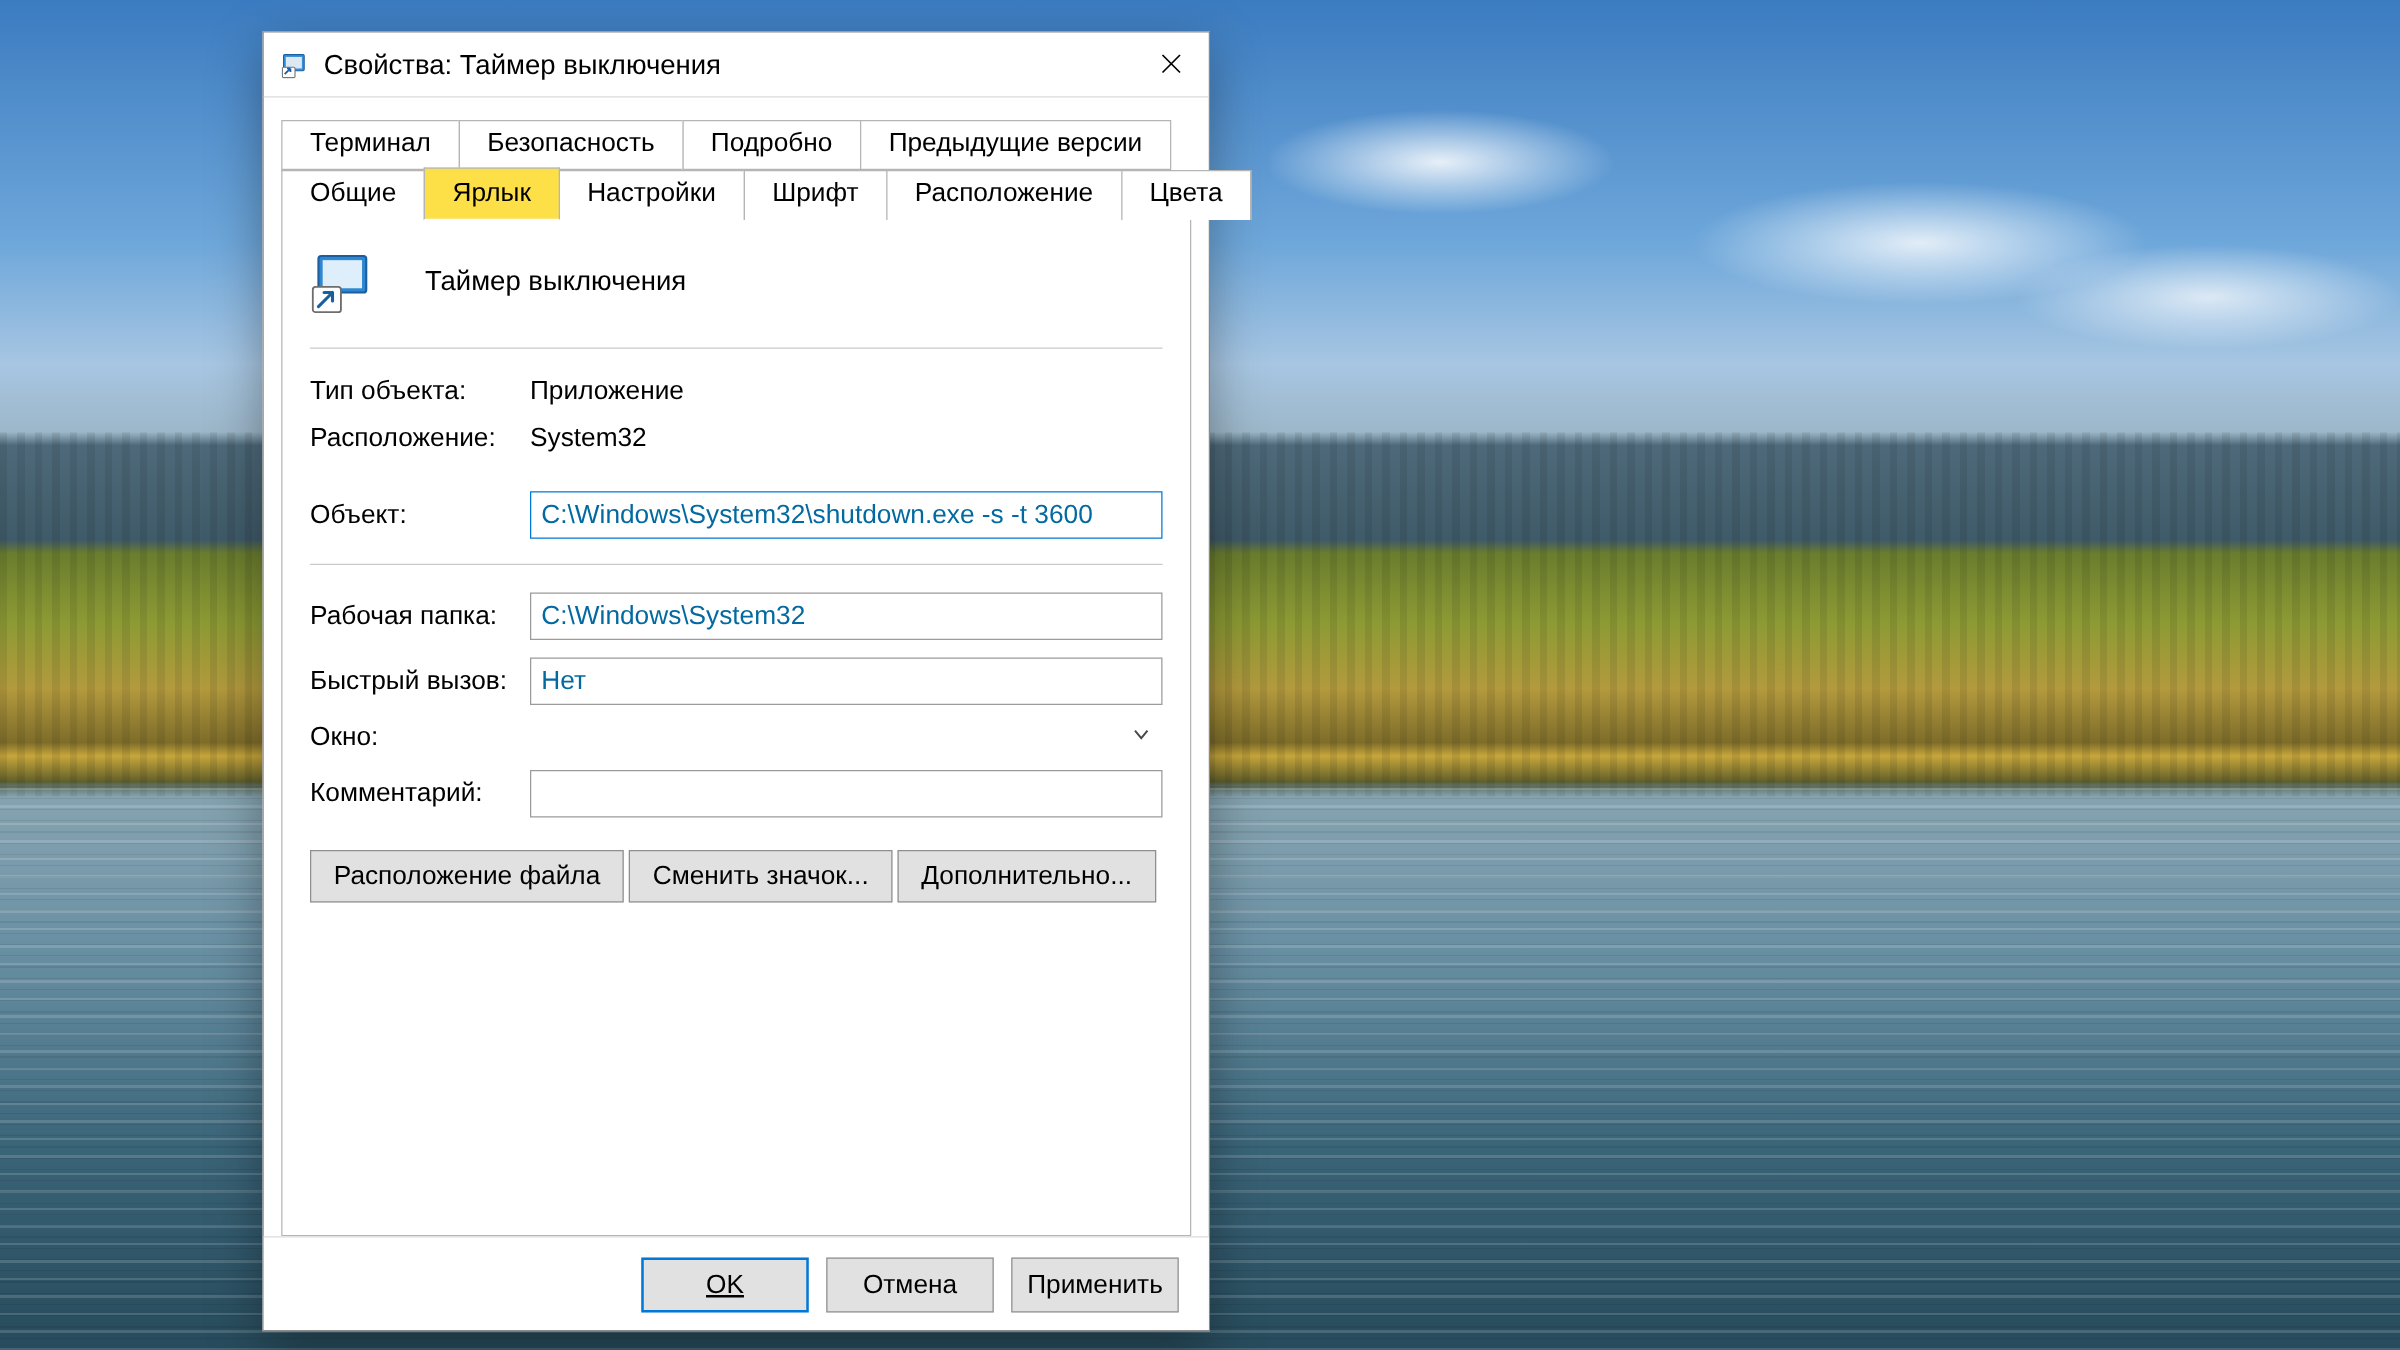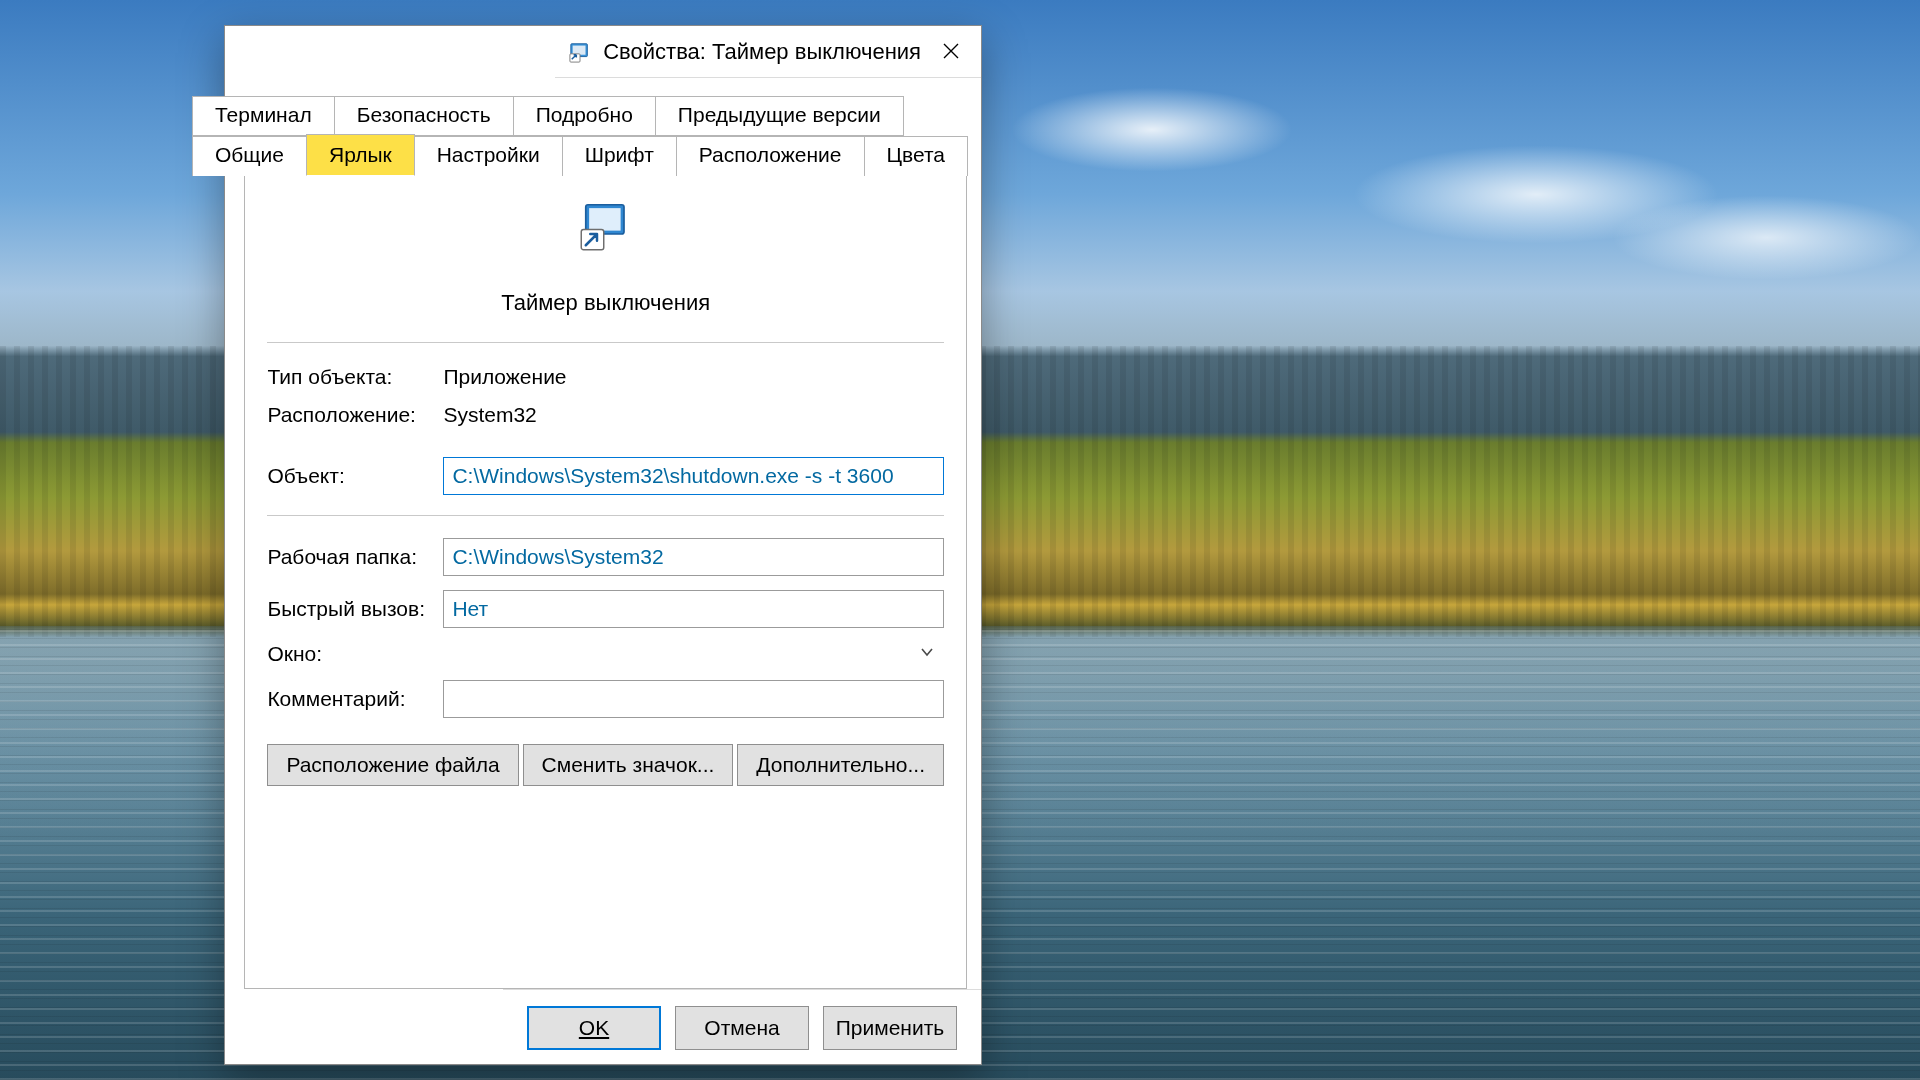--- a/index.html
+++ b/index.html
@@ -49,13 +49,13 @@
   
   .dialog {
     position: absolute;
-    left: 224px; top: 25px;
+    left: 210px; top: 25px;
     width: 758px; height: 1040px;
     background: #ffffff;
     border: 1px solid #8a8a8a;
     box-shadow: 0 14px 40px rgba(0,0,0,.35);
     display: flex; flex-direction: column;
-    font-size: 20px; color: #000; align-items: flex-end;
+    font-size: 20px; color: #000;
   }
   .titlebar {
     height: 52px; display: flex; align-items: center;

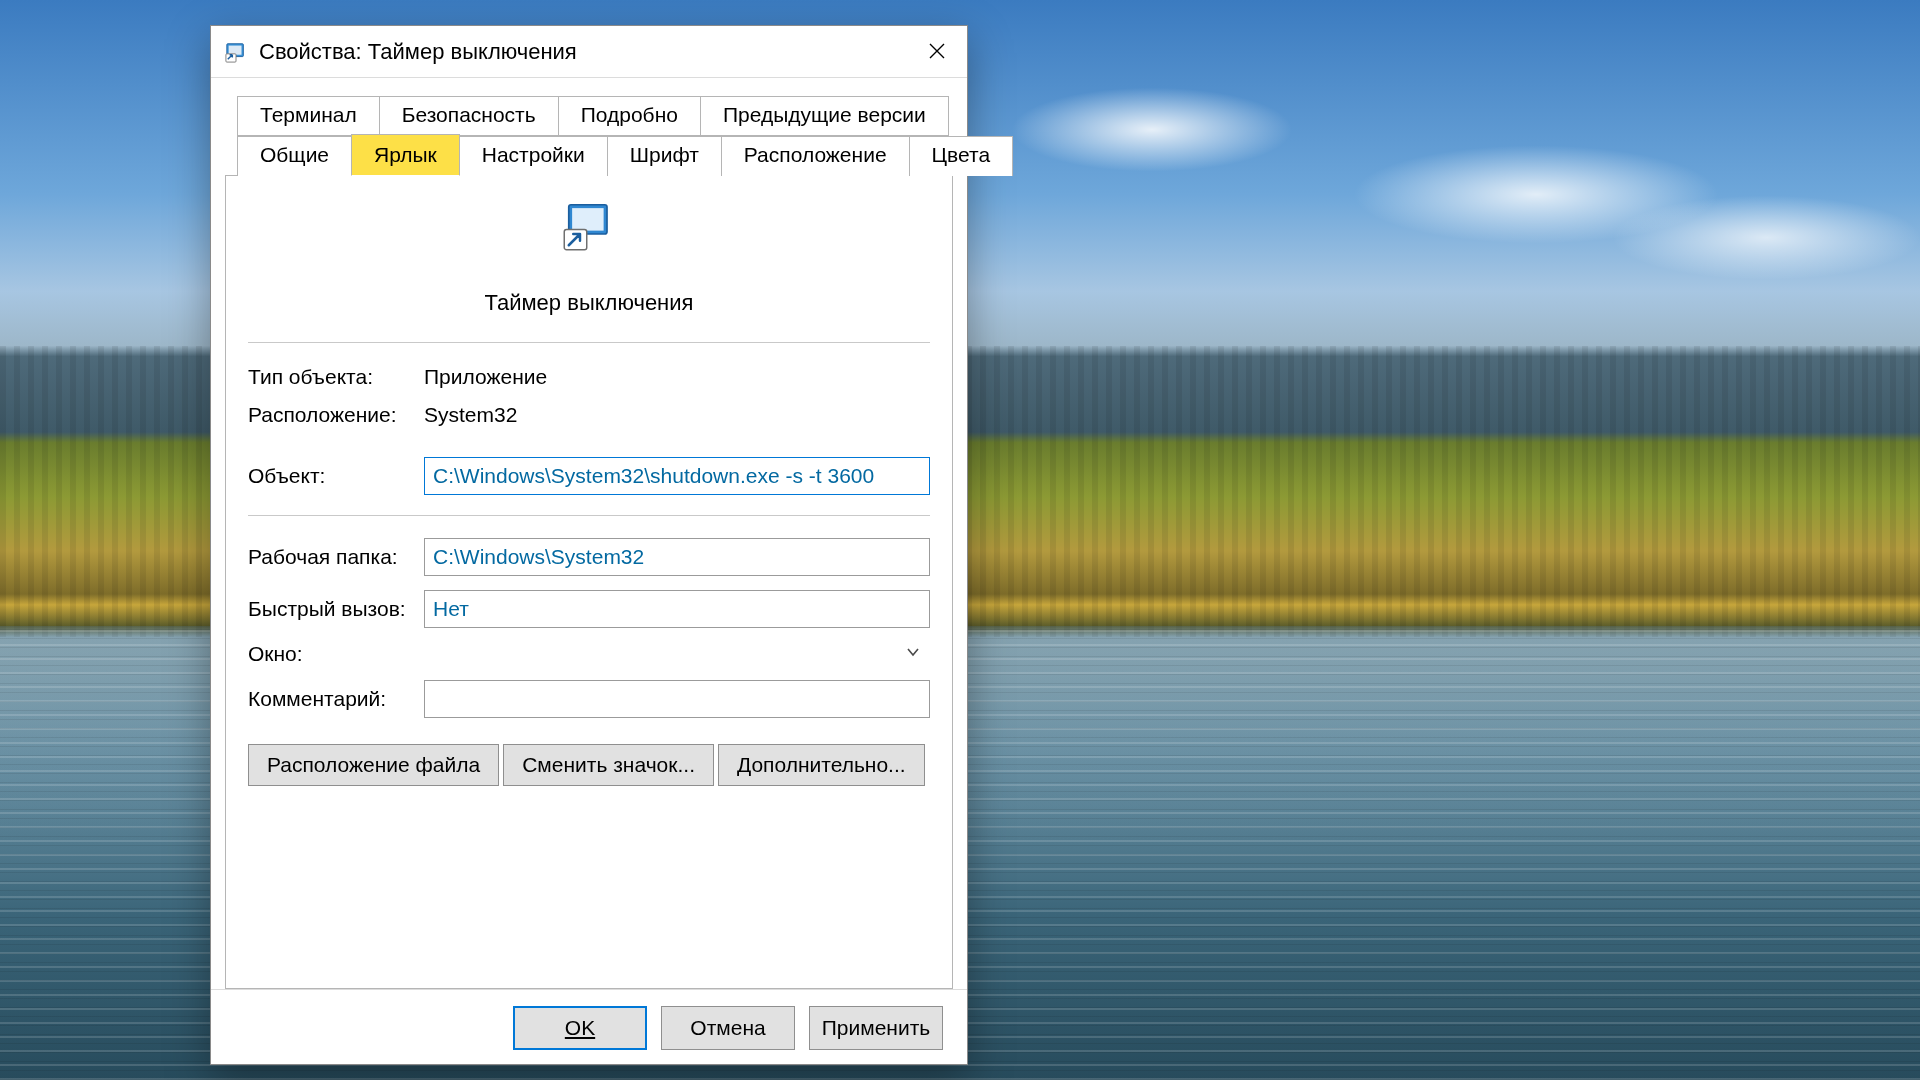--- a/index.html
+++ b/index.html
@@ -74,7 +74,7 @@
 
   
   .tabstrip { padding: 18px 14px 0 14px; }
-  .tabrow { display:flex;margin-left:12px; }
+  .tabrow { display:flex; }
   .tab {
     border: 1px solid #b5b5b5;
     border-bottom: none;

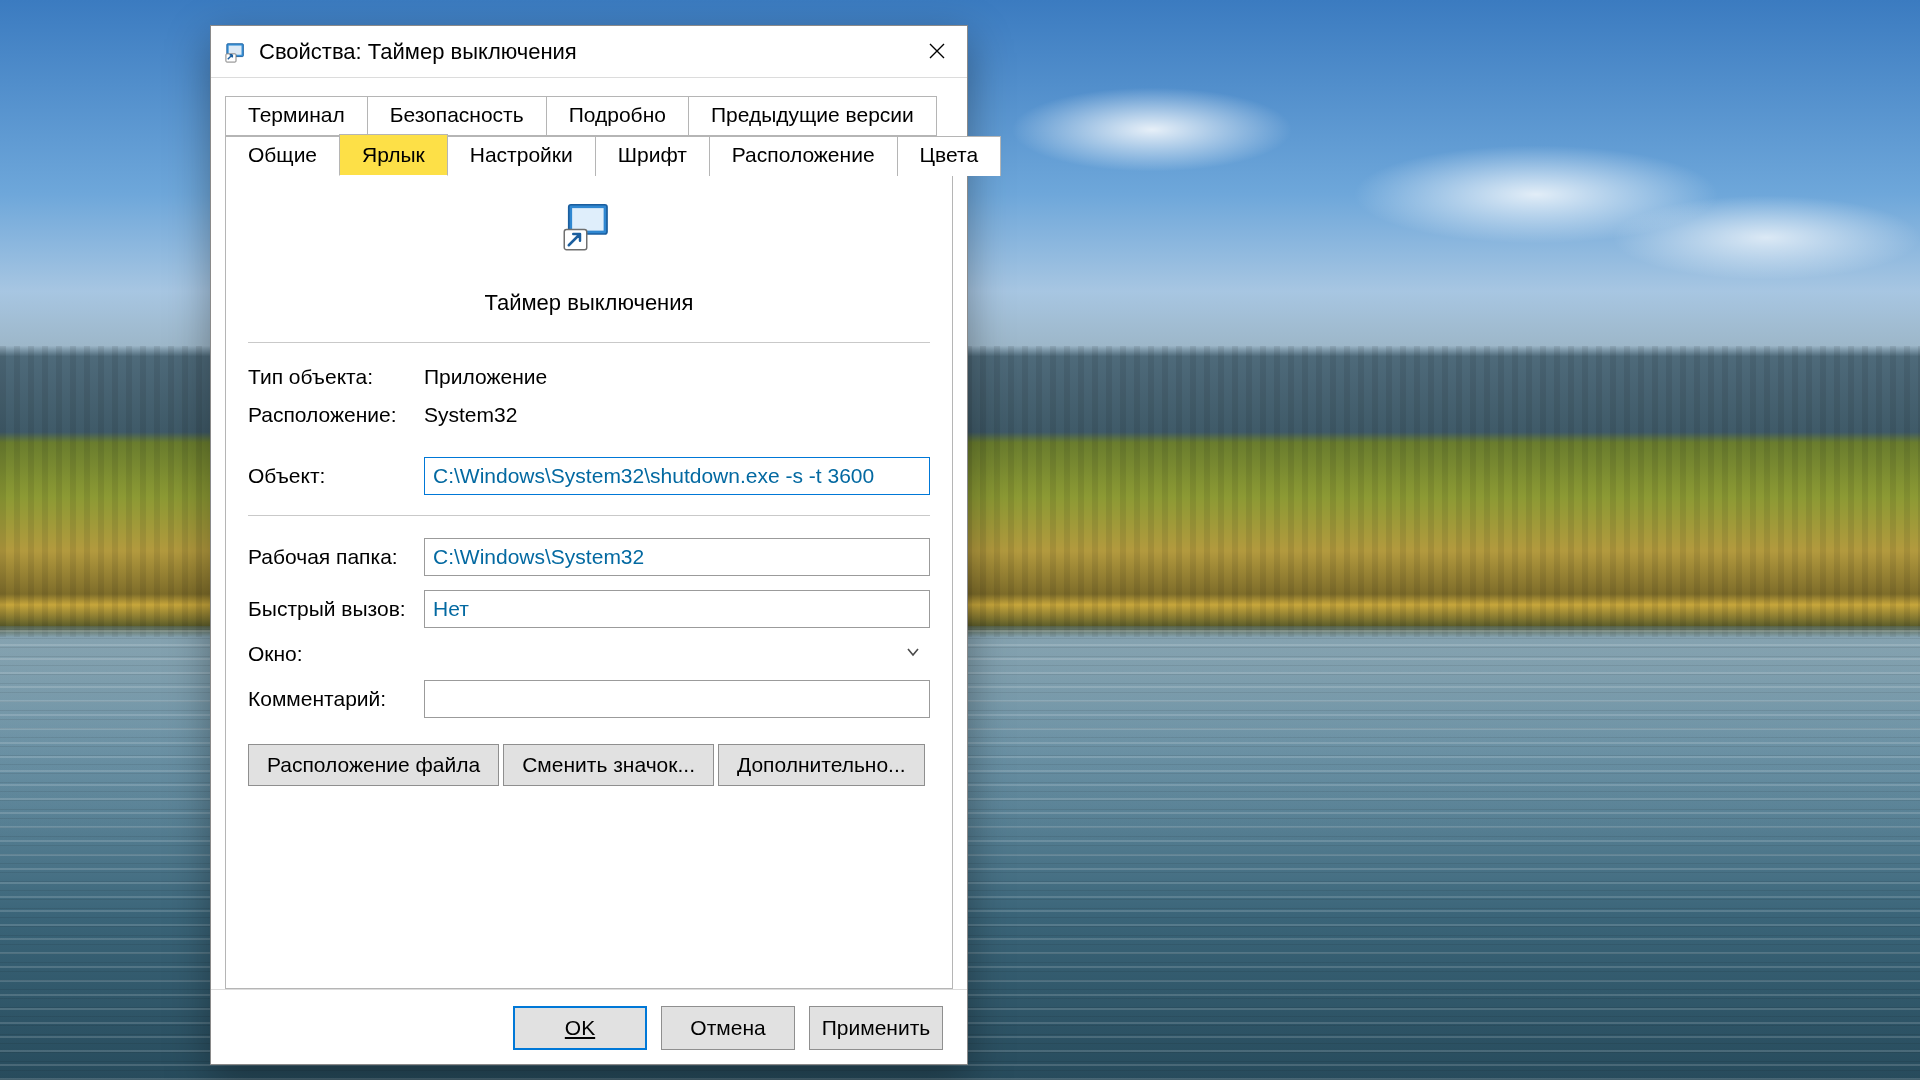--- a/index.html
+++ b/index.html
@@ -106,7 +106,6 @@
     display:flex; align-items:center; gap: 38px;
     padding-bottom: 26px; margin-bottom: 22px;
     border-bottom: 1px solid #c9c9c9;
-    flex-direction: column;
   }
   .shortcut-icon { width:54px; height:54px; }
 

